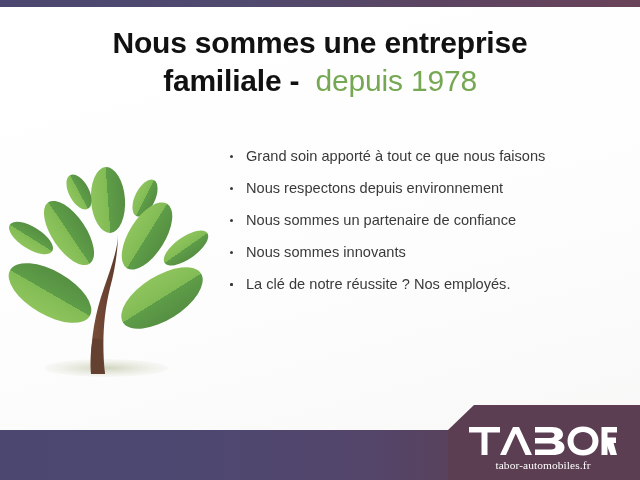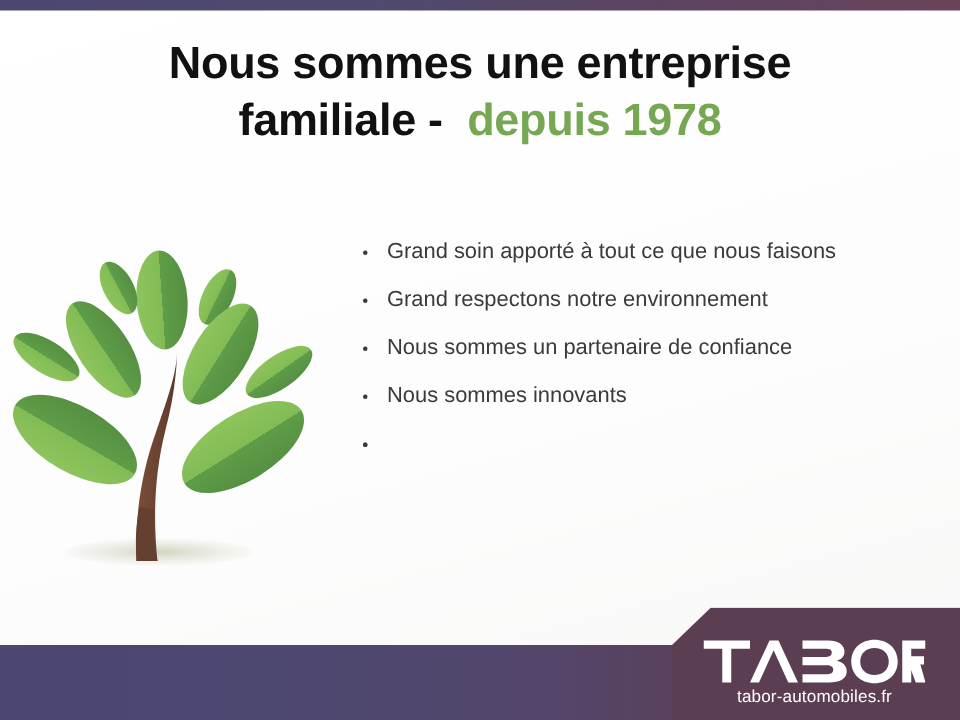--- a/index.html
+++ b/index.html
@@ -53,7 +53,7 @@
   }
   .heading-accent {
     color: #76a854;
-    font-weight: bold;
+    font-weight: normal;
   }
   .heading-dash {
     color: #111111;

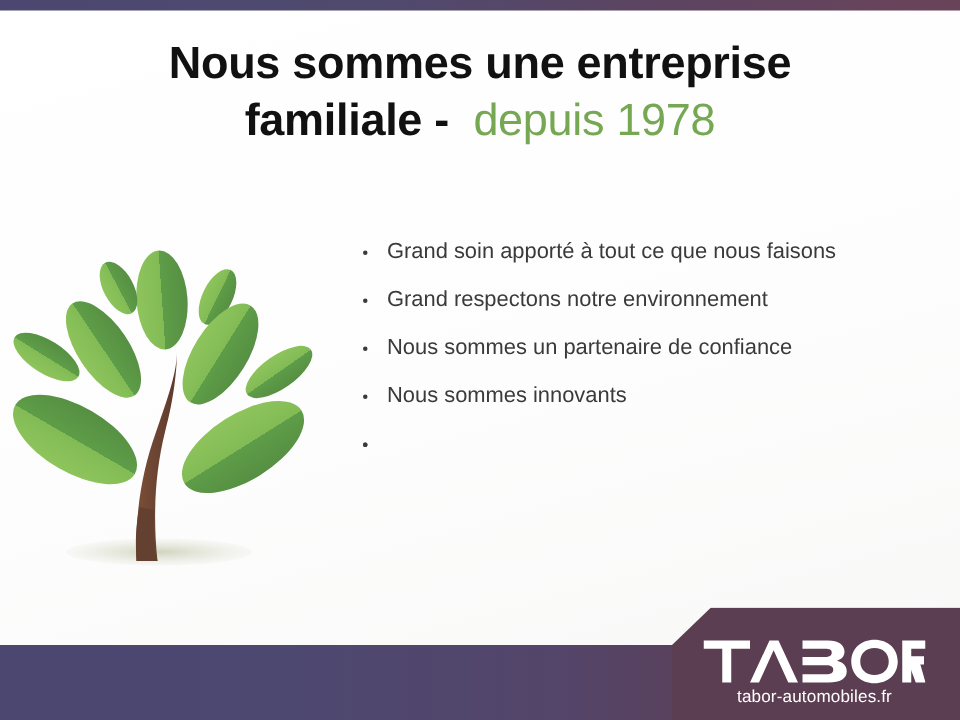--- a/index.html
+++ b/index.html
@@ -74,7 +74,7 @@
     left: 228px;
     top: 148px;
     width: 400px;
-    margin: 12px;
+    margin: 0;
     padding: 0;
     list-style: none;
   }

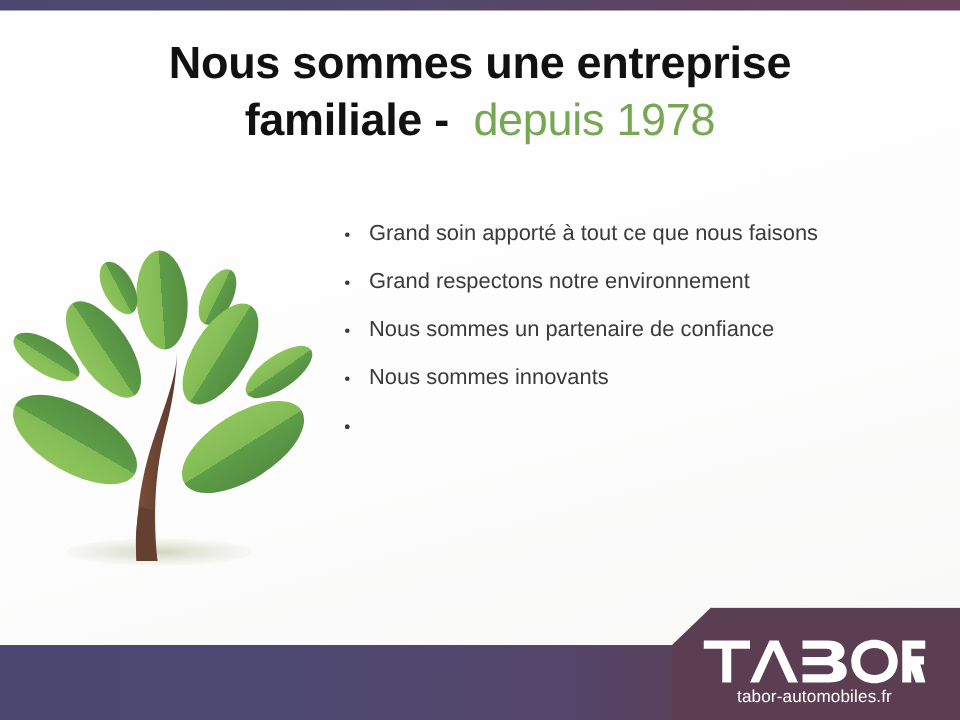--- a/index.html
+++ b/index.html
@@ -195,7 +195,7 @@
     </li>
     <li class="bullet-item">
       <span class="bullet-dot"></span>
-      <span>Grand respectons notre environnement</span>
+      <span>Nous respectons depuis environnement</span>
     </li>
     <li class="bullet-item">
       <span class="bullet-dot"></span>

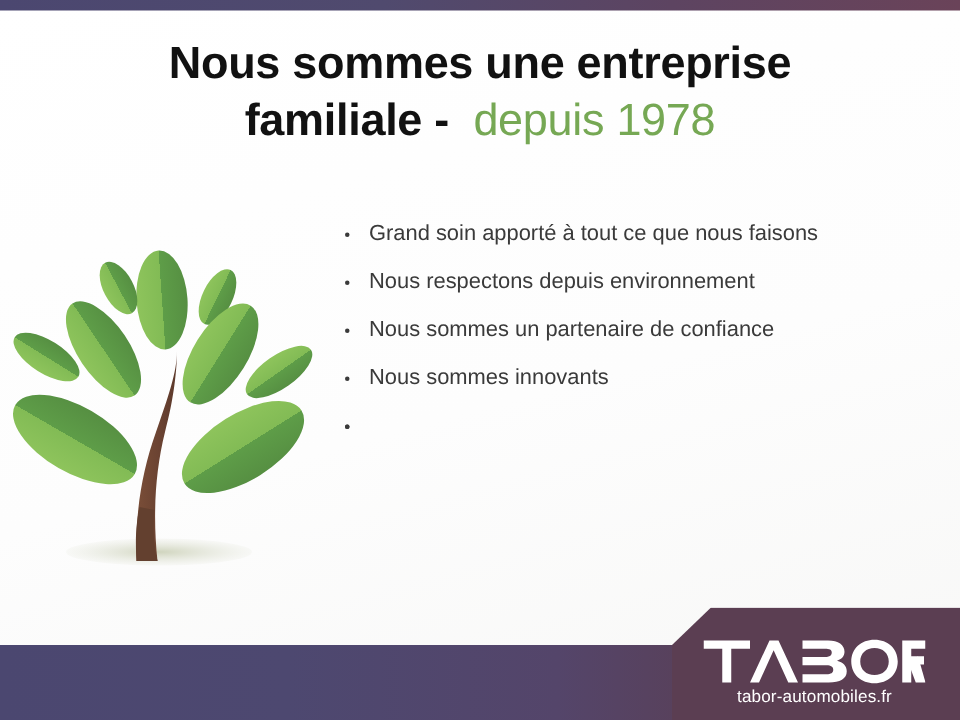--- a/index.html
+++ b/index.html
@@ -210,6 +210,7 @@
     </li>
     <li class="bullet-item">
       <span class="bullet-dot"></span>
+      <span>La clé de notre réussite ? Nos employés.</span>
     </li>
   </ul>
 

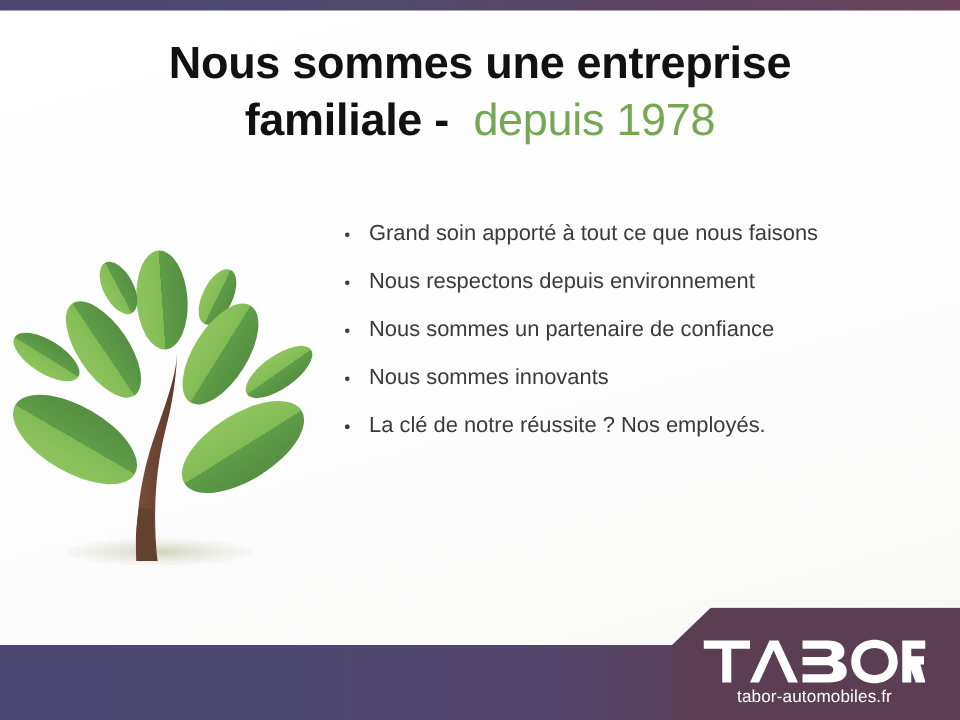--- a/index.html
+++ b/index.html
@@ -122,6 +122,7 @@
     bottom: 9px;
     width: 160px;
     text-align: center;
+    font-family: Liberation Serif, serif;
   }
   .logo-mark {
     display: block;

